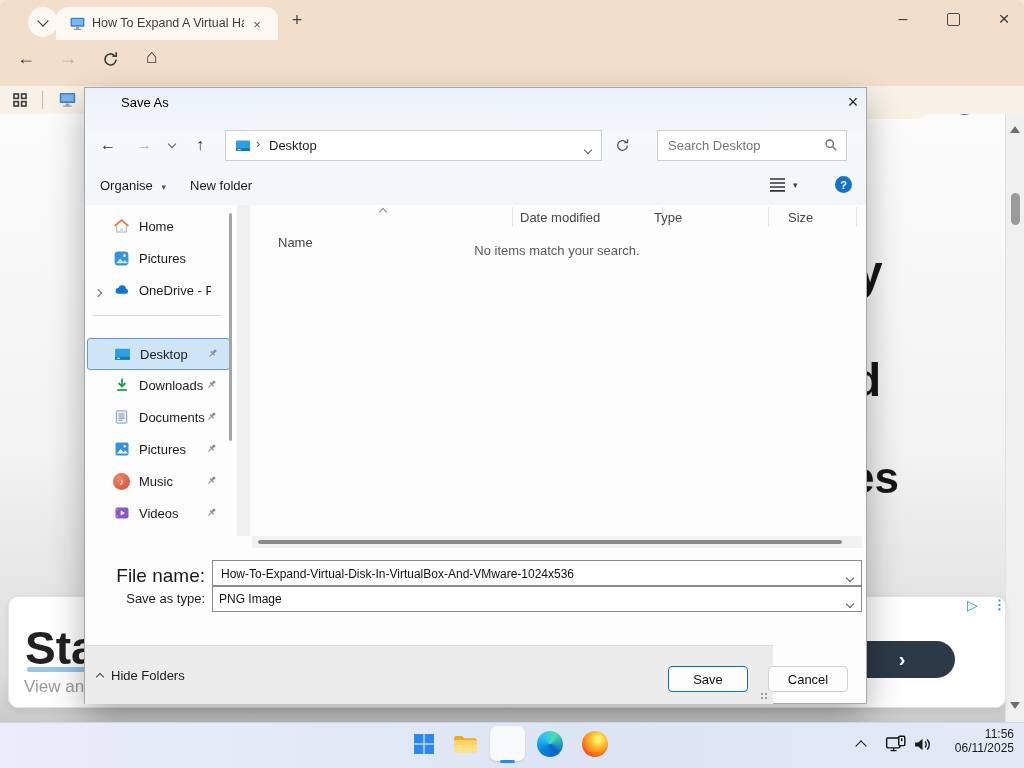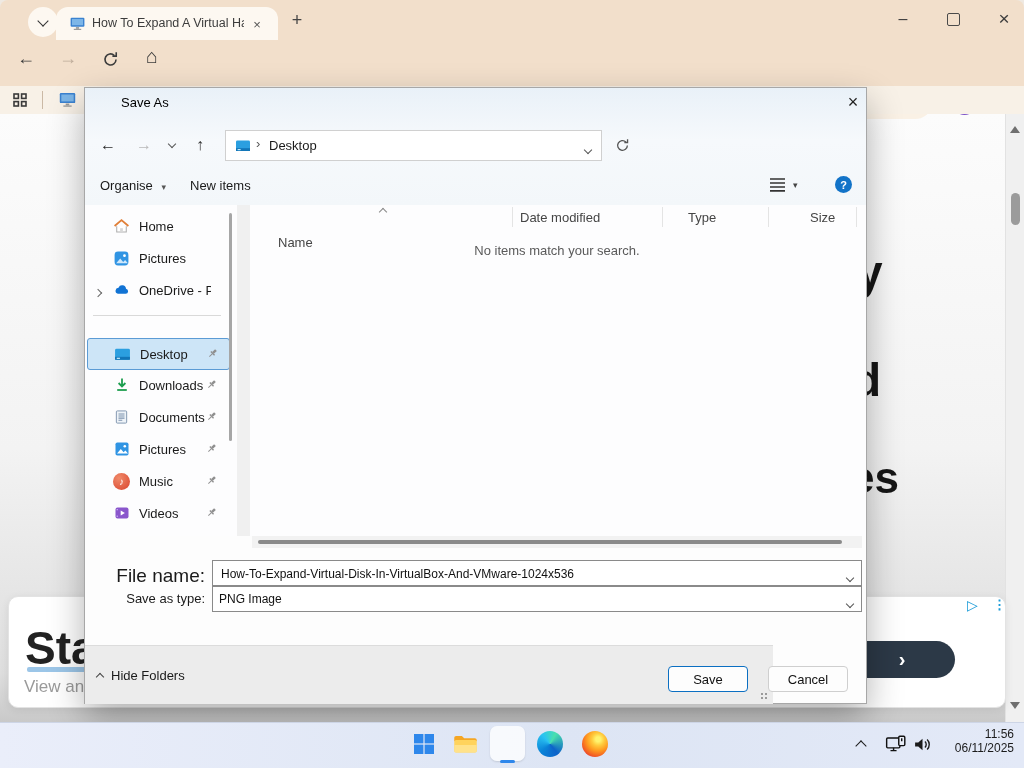--- a/index.html
+++ b/index.html
@@ -201,6 +201,15 @@
           <path d="M13.4 1.4v3.4H10"></path>
         </svg>
     </div>
+    <div class="abs box-input" style="left:572px;top:42px;width:188px;height:29px;">
+      <input style="position: absolute; left: 8px; top: 4px; width: 150px; height: 19px; border: 0px; outline: 0px; font-size: 13px; color: rgb(51, 51, 51); font-family: &quot;Liberation Sans&quot;, sans-serif; background: transparent;" placeholder="Search Desktop">
+      <span class="abs" style="right:8px;top:7px;">
+        <svg width="14" height="14" viewBox="0 0 16 16" fill="none" stroke="#6b6b6b" stroke-width="1.5">
+            <circle cx="6.5" cy="6.5" r="4.2"></circle>
+            <path d="M9.8 9.8L14 14"></path>
+          </svg>
+      </span>
+    </div>
 
     
     <div class="abs" style="left:15px;top:90px;font-size:13px;color:#1a1a1a;">

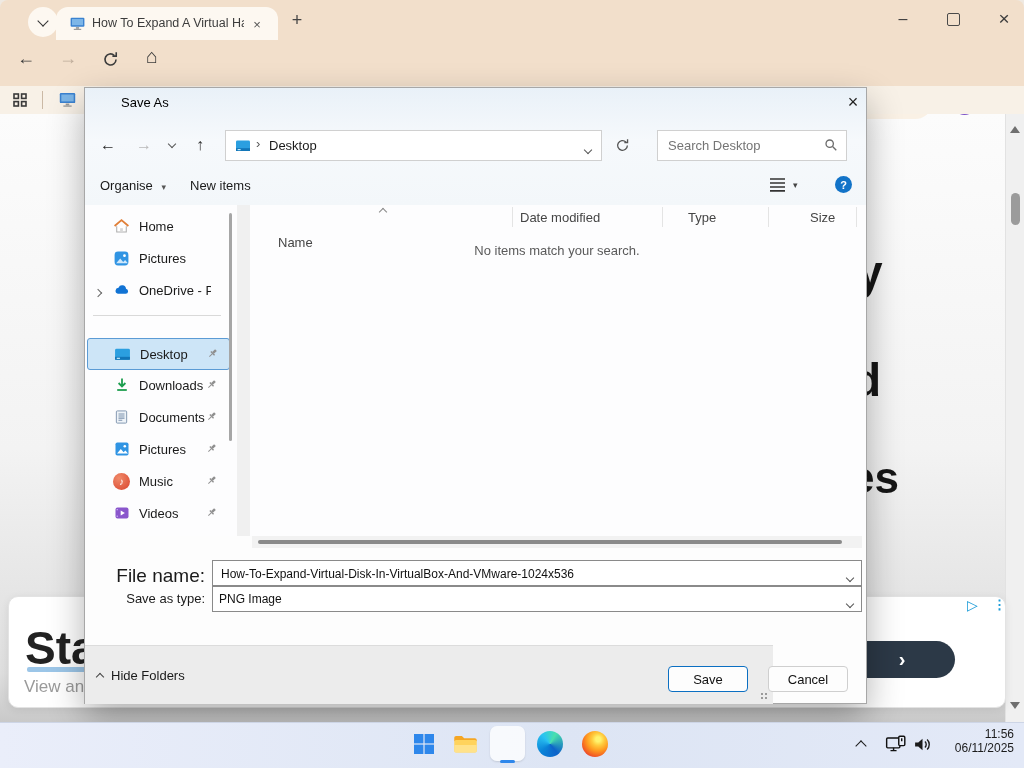--- a/index.html
+++ b/index.html
@@ -216,7 +216,7 @@
       <span>Organise</span>
       <span style="font-size:9px;color:#555;margin-left:5px;">▾</span>
     </div>
-    <div class="abs" style="left:105px;top:90px;font-size:13px;color:#1a1a1a;">New items</div>
+    <div class="abs" style="left:105px;top:90px;font-size:13px;color:#1a1a1a;">New folder</div>
     <div class="abs" style="left:684px;top:90px;">
       <svg width="17" height="15" viewBox="0 0 17 15" stroke="#333" stroke-width="1.7">
           <path d="M1 2.2h15M1 6.2h15M1 10.2h15M1 14h15" transform="translate(0,-1.2)"></path>

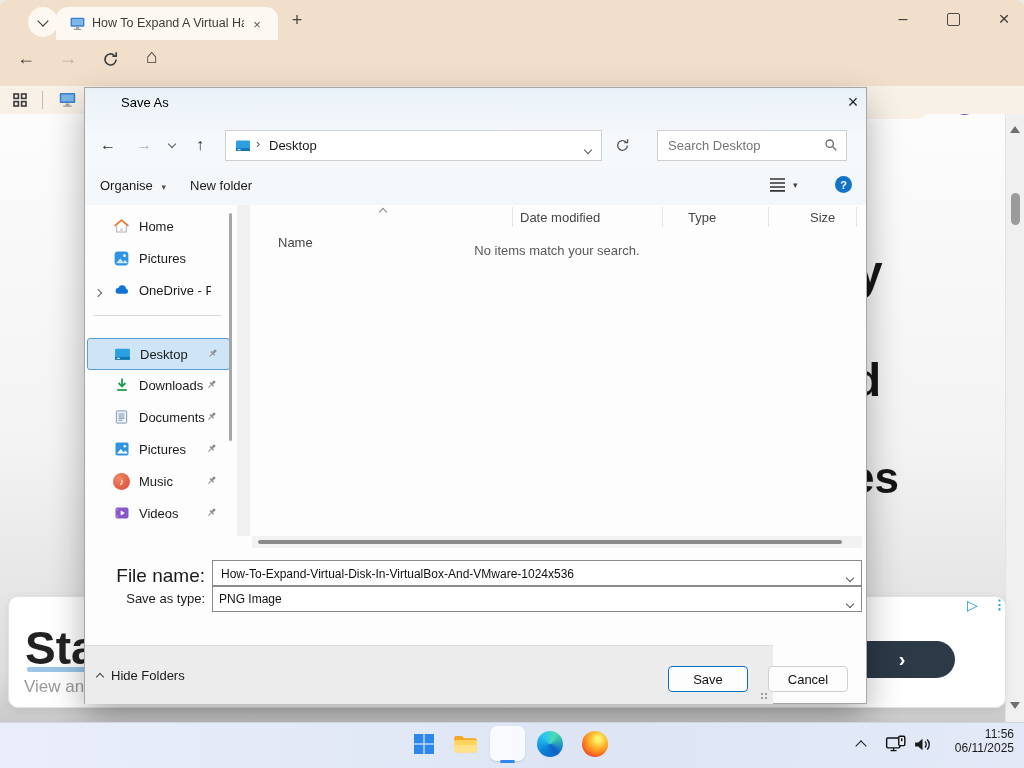--- a/index.html
+++ b/index.html
@@ -389,7 +389,7 @@
           <div class="colsep" style="left:260px;"></div>
           <span class="colhdr" style="left:268px;">Date modified</span>
           <div class="colsep" style="left:410px;"></div>
-          <span class="colhdr" style="left:436px;">Type</span>
+          <span class="colhdr" style="left:402px;">Type</span>
           <div class="colsep" style="left:516px;"></div>
           <span class="colhdr" style="left:536px;margin-left:22px;">Size</span>
           <div class="colsep" style="left:604px;"></div>

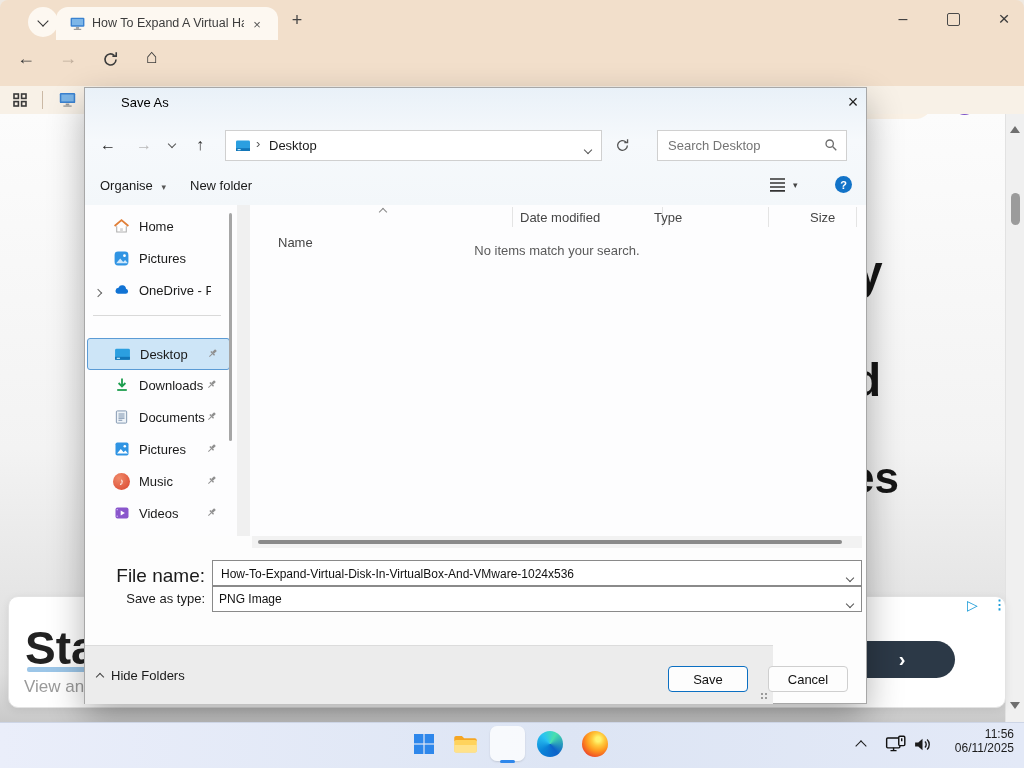--- a/index.html
+++ b/index.html
@@ -391,7 +391,7 @@
           <div class="colsep" style="left:410px;"></div>
           <span class="colhdr" style="left:402px;">Type</span>
           <div class="colsep" style="left:516px;"></div>
-          <span class="colhdr" style="left:536px;margin-left:22px;">Size</span>
+          <span class="colhdr" style="left:536px;">Size</span>
           <div class="colsep" style="left:604px;"></div>
         </div>
         <div class="abs" style="left:0;top:38px;width:610px;text-align:center;font-size:13px;color:#5a5a5a;">No items match your search.</div>

